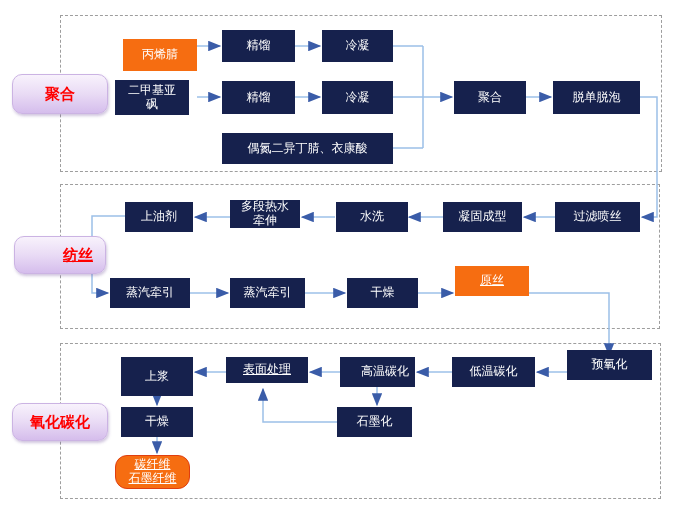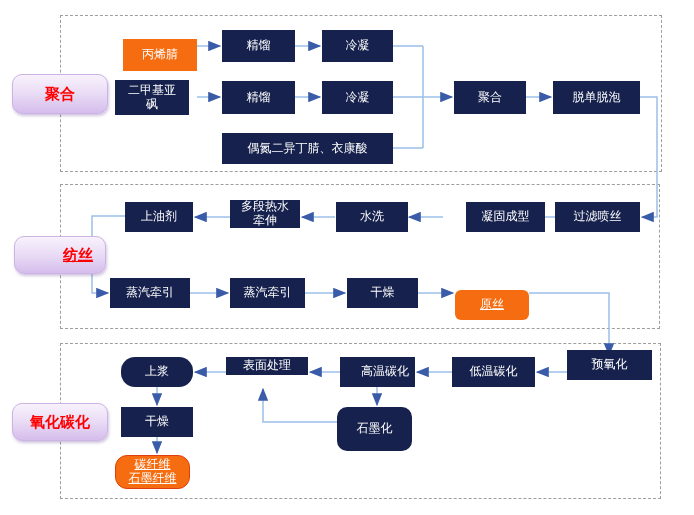--- a/index.html
+++ b/index.html
@@ -93,7 +93,7 @@
   <div class="node" style="left:553px;top:81px;width:87px;height:33px;">脱单脱泡</div>
 
   <div class="node" style="left:555px;top:202px;width:85px;height:30px;">过滤喷丝</div>
-  <div class="node" style="left:466px;top:202px;width:79px;height:30px;">凝固成型</div>
+  <div class="node" style="left:443px;top:202px;width:79px;height:30px;">凝固成型</div>
   <div class="node" style="left:336px;top:202px;width:72px;height:30px;">水洗</div>
   <div class="node" style="left:230px;top:200px;width:70px;height:28px;">多段热水
 牵伸</div>

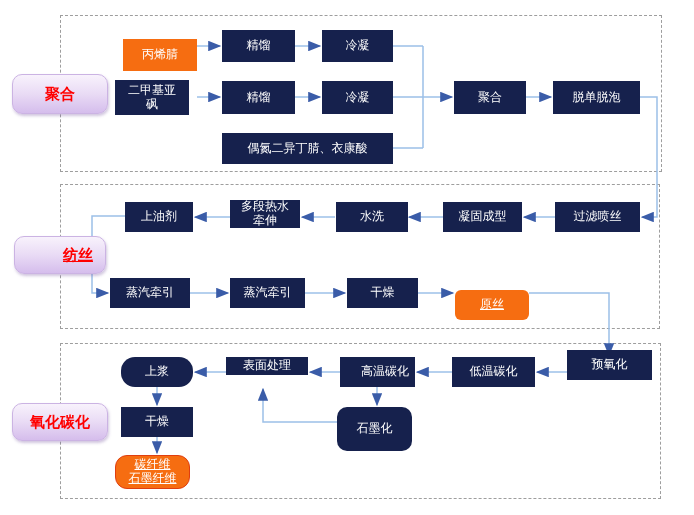--- a/index.html
+++ b/index.html
@@ -101,7 +101,7 @@
   <div class="node" style="left:110px;top:278px;width:80px;height:30px;">蒸汽牵引</div>
   <div class="node" style="left:230px;top:278px;width:75px;height:30px;">蒸汽牵引</div>
   <div class="node" style="left:347px;top:278px;width:71px;height:30px;">干燥</div>
-  <div class="node orange u" style="left:455px;top:290px;width:74px;height:30px;border-radius:6px;">原丝</div>
+  <div class="node orange u" style="left:455px;top:266px;width:74px;height:30px;">原丝</div>
 
   <div class="node" style="left:567px;top:350px;width:85px;height:30px;">预氧化</div>
   <div class="node" style="left:452px;top:357px;width:83px;height:30px;">低温碳化</div>

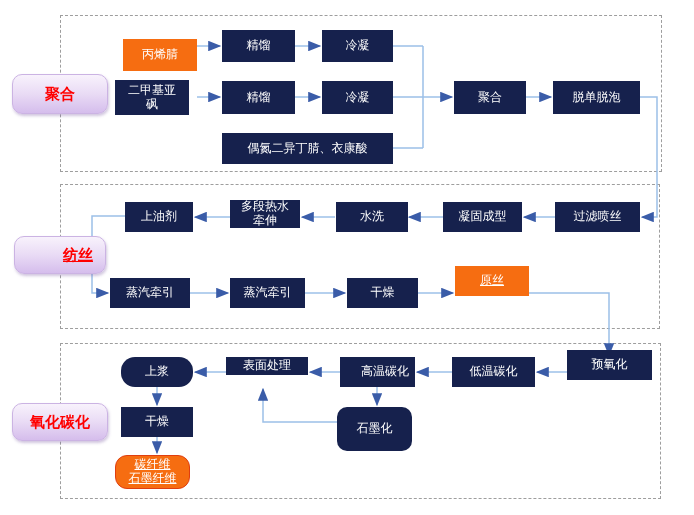--- a/index.html
+++ b/index.html
@@ -107,7 +107,7 @@
   <div class="node" style="left:452px;top:357px;width:83px;height:30px;">低温碳化</div>
   <div class="node" style="left:340px;top:357px;width:75px;height:30px;padding-left:15px;">高温碳化</div>
   <div class="node" style="left:226px;top:357px;width:82px;height:18px;">表面处理</div>
-  <div class="node" style="left:121px;top:357px;width:72px;height:30px;border-radius:14px;">上浆</div>
+  <div class="node" style="left:121px;top:357px;width:72px;height:39px;">上浆</div>
   <div class="node" style="left:337px;top:407px;width:75px;height:44px;border-radius:10px;">石墨化</div>
   <div class="node" style="left:121px;top:407px;width:72px;height:30px;">干燥</div>
   <div class="node orange u red-border" style="left:115px;top:455px;width:75px;height:34px;border-radius:12px;">碳纤维

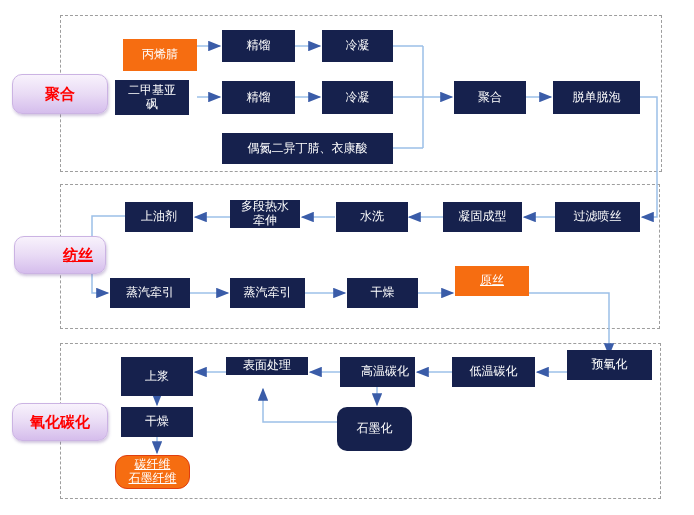--- a/index.html
+++ b/index.html
@@ -106,7 +106,7 @@
   <div class="node" style="left:567px;top:350px;width:85px;height:30px;">预氧化</div>
   <div class="node" style="left:452px;top:357px;width:83px;height:30px;">低温碳化</div>
   <div class="node" style="left:340px;top:357px;width:75px;height:30px;padding-left:15px;">高温碳化</div>
-  <div class="node" style="left:226px;top:357px;width:82px;height:18px;">表面处理</div>
+  <div class="node" style="left:226px;top:357px;width:82px;height:26px;text-decoration:underline;">表面处理</div>
   <div class="node" style="left:121px;top:357px;width:72px;height:39px;">上浆</div>
   <div class="node" style="left:337px;top:407px;width:75px;height:44px;border-radius:10px;">石墨化</div>
   <div class="node" style="left:121px;top:407px;width:72px;height:30px;">干燥</div>

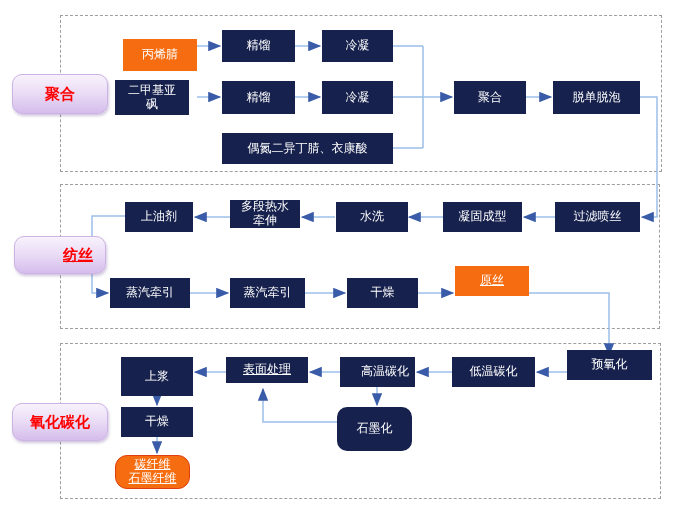--- a/index.html
+++ b/index.html
@@ -108,7 +108,7 @@
   <div class="node" style="left:340px;top:357px;width:75px;height:30px;padding-left:15px;">高温碳化</div>
   <div class="node" style="left:226px;top:357px;width:82px;height:26px;text-decoration:underline;">表面处理</div>
   <div class="node" style="left:121px;top:357px;width:72px;height:39px;">上浆</div>
-  <div class="node" style="left:337px;top:407px;width:75px;height:44px;border-radius:10px;">石墨化</div>
+  <div class="node" style="left:337px;top:407px;width:75px;height:30px;">石墨化</div>
   <div class="node" style="left:121px;top:407px;width:72px;height:30px;">干燥</div>
   <div class="node orange u red-border" style="left:115px;top:455px;width:75px;height:34px;border-radius:12px;">碳纤维
 石墨纤维</div>

